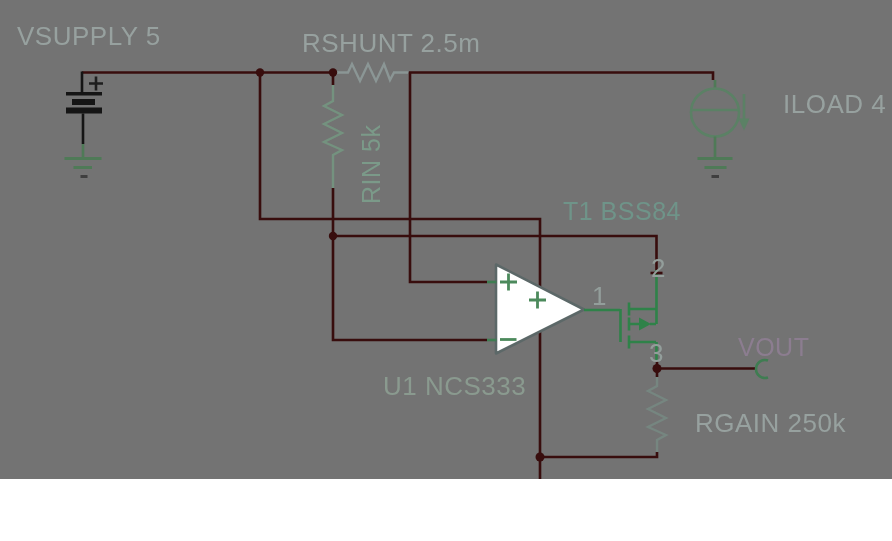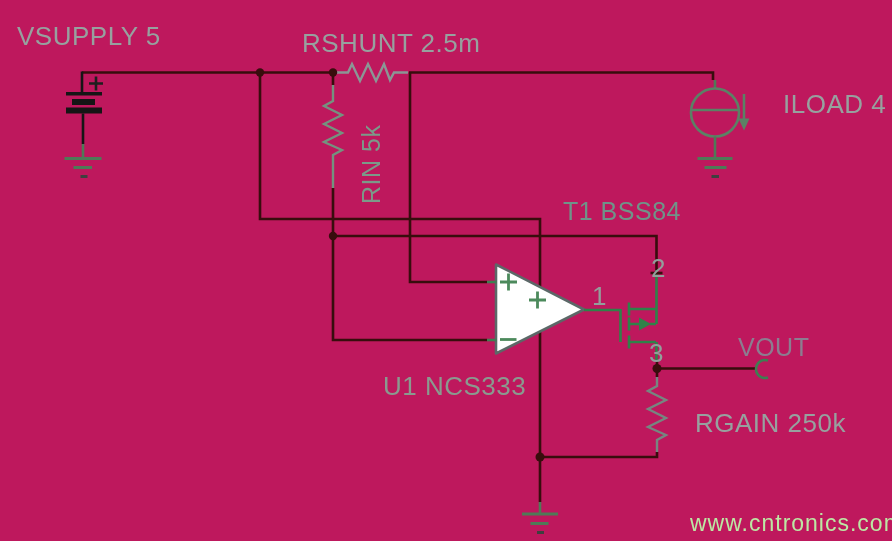--- a/index.html
+++ b/index.html
@@ -5,8 +5,8 @@
   html,body{margin:0;padding:0;background:#ffffff;}
   .canvas{
     position:relative;
-    width:892px;height:541px;
-    background:#be185d;
+    width:892px;height:479px;
+    background:#737373;
     overflow:hidden;
     font-family:"Liberation Sans", sans-serif;
   }

